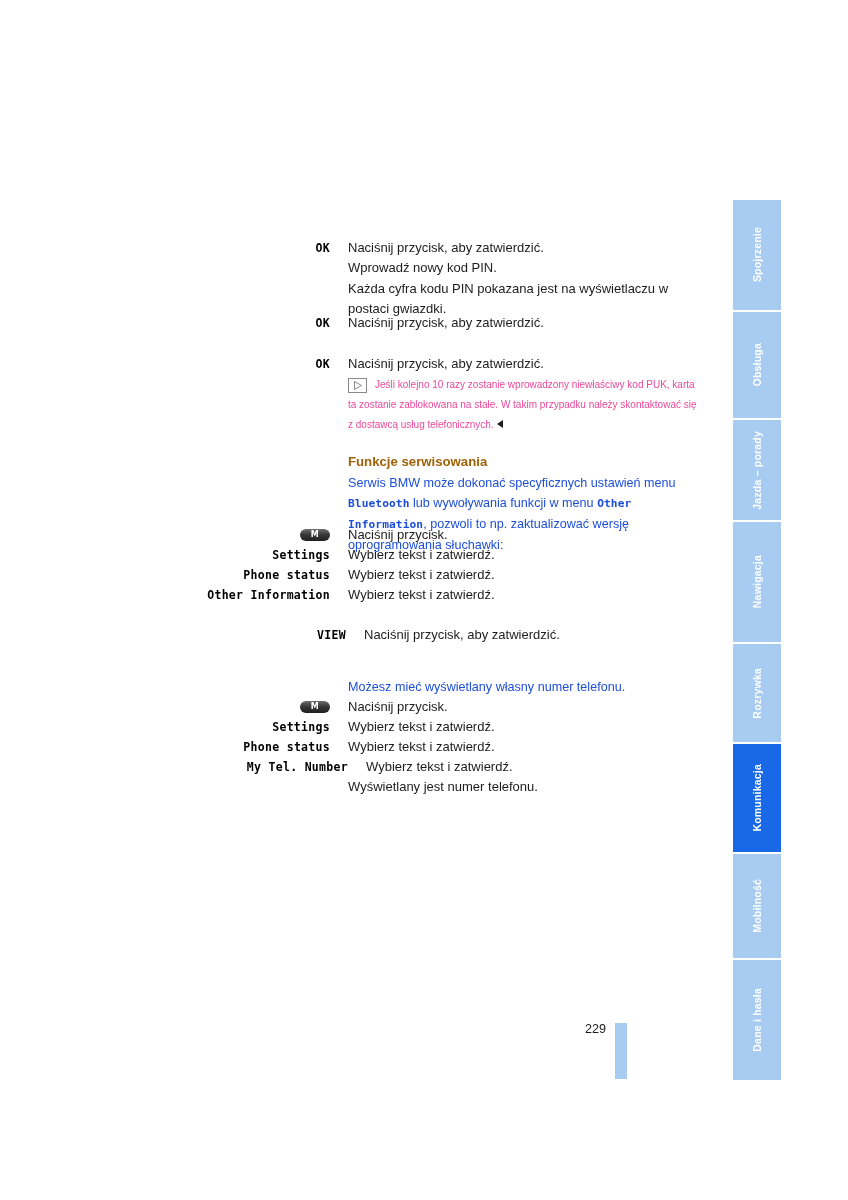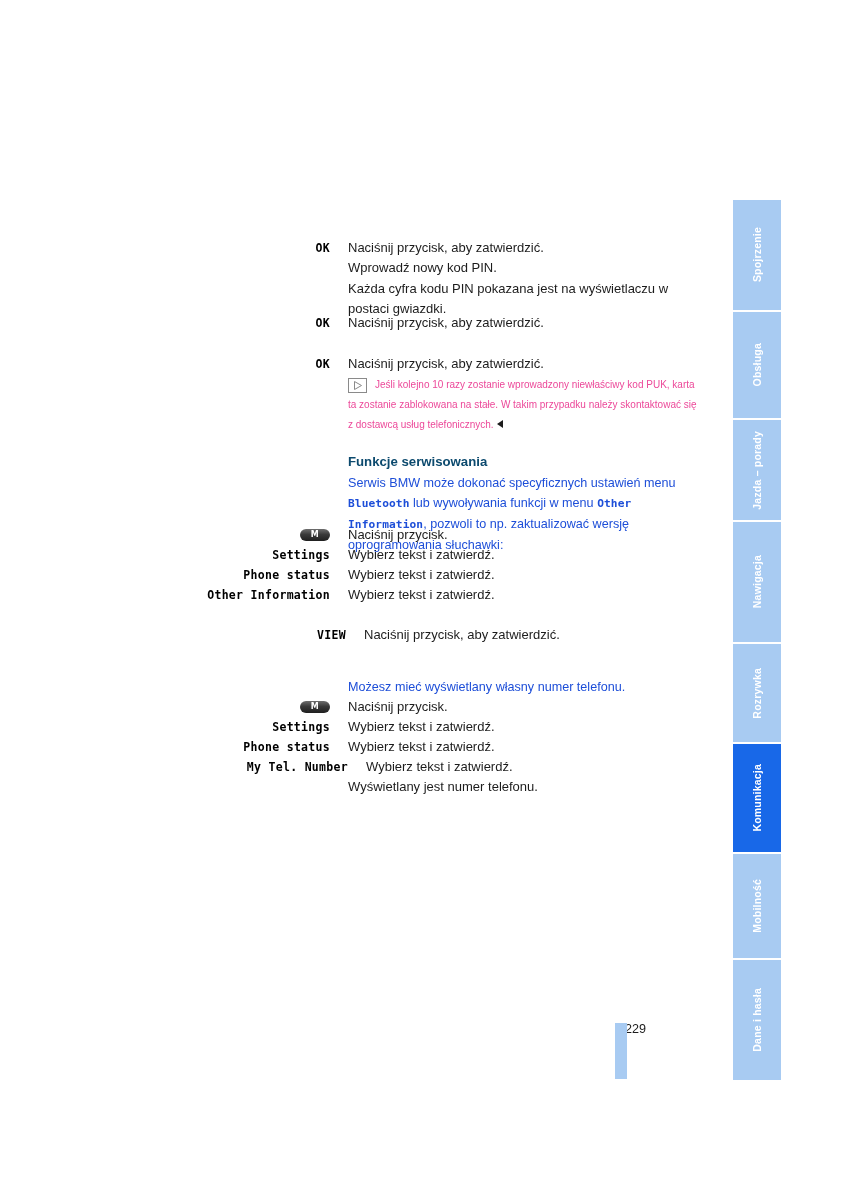--- a/index.html
+++ b/index.html
@@ -133,7 +133,7 @@
     position: absolute;
     left: 348px;
     width: 352px;
-    color: #0c4a6e;
+    color: #a16207;
     font-size: 13.2px;
     font-weight: bold;
     line-height: 18px;

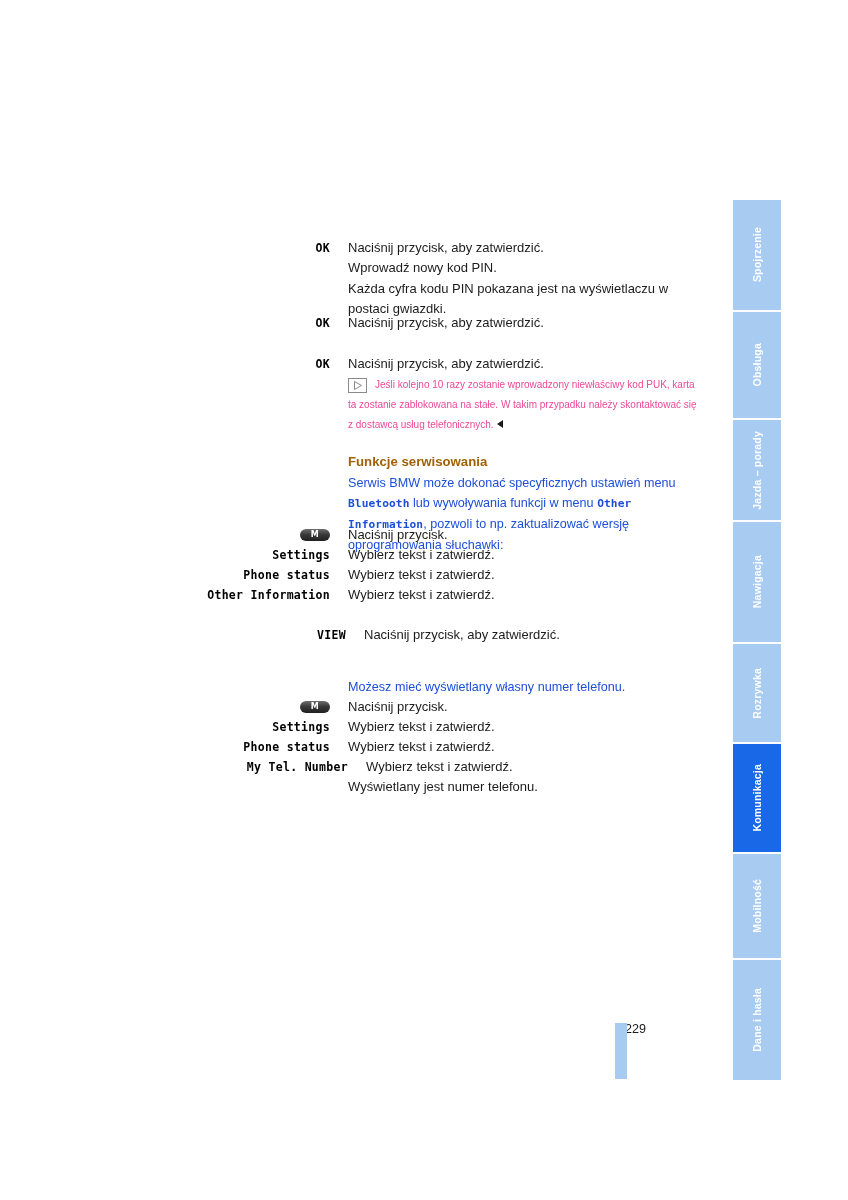--- a/index.html
+++ b/index.html
@@ -162,7 +162,6 @@
     font-size: 12.6px;
     color: #1c1c1c;
     font-weight: normal;
-    margin-left: 40px;
   }
   #page-marker {
     position: absolute;

